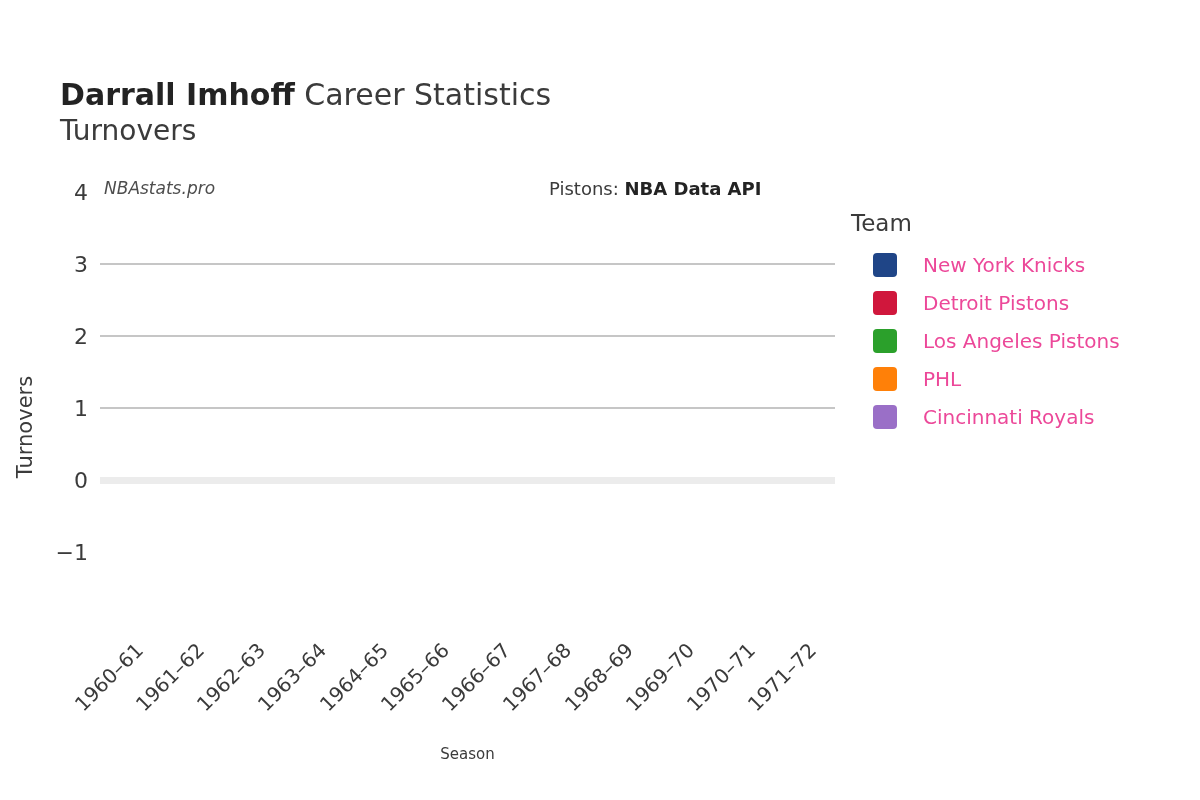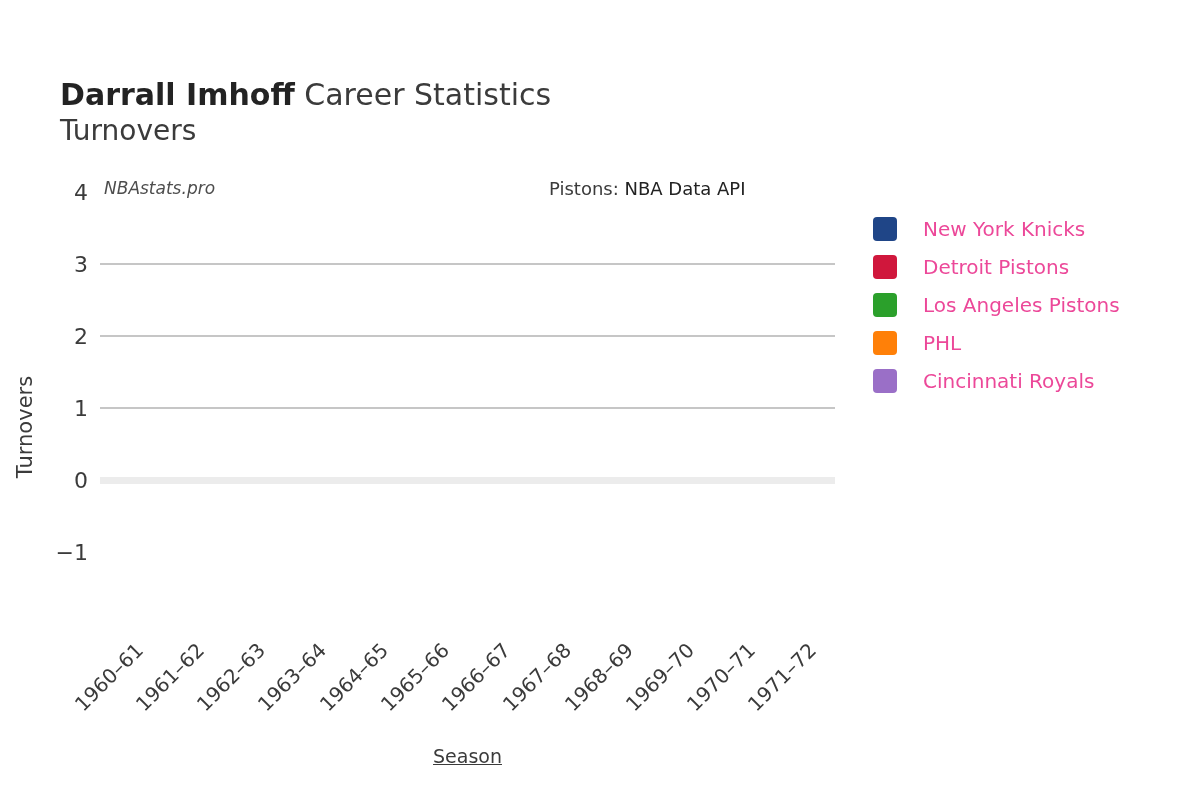--- a/index.html
+++ b/index.html
@@ -66,7 +66,7 @@
     white-space: nowrap;
   }
   #source-note .src-value {
-    font-weight: normal;
+    font-weight: bold;
     color: #232323;
     text-align: center;
   }

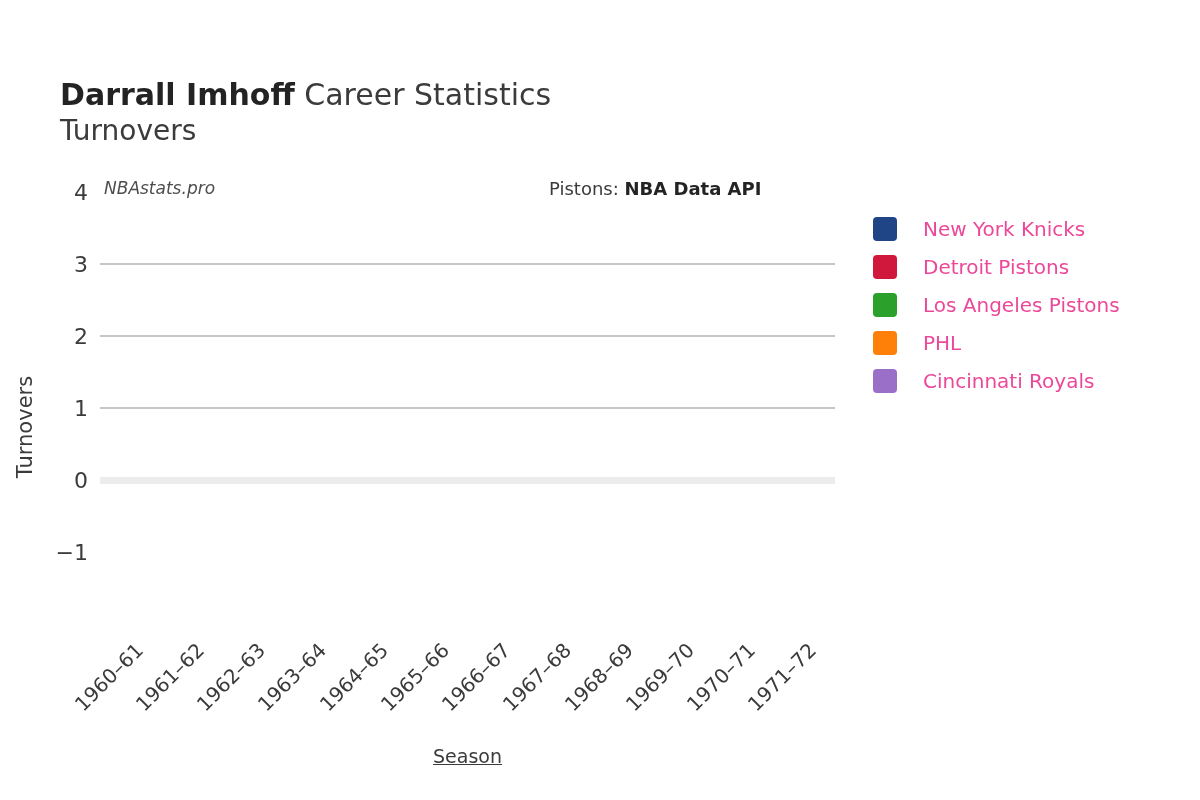--- a/index.html
+++ b/index.html
@@ -261,6 +261,7 @@
 <div id="xlabel">Season</div>
 
 <div id="legend">
+  <div id="legend-title">Team</div>
   <div id="legend-items">
       <div class="legend-item">
         <span class="legend-swatch" style="background: rgb(31, 69, 135);"></span>

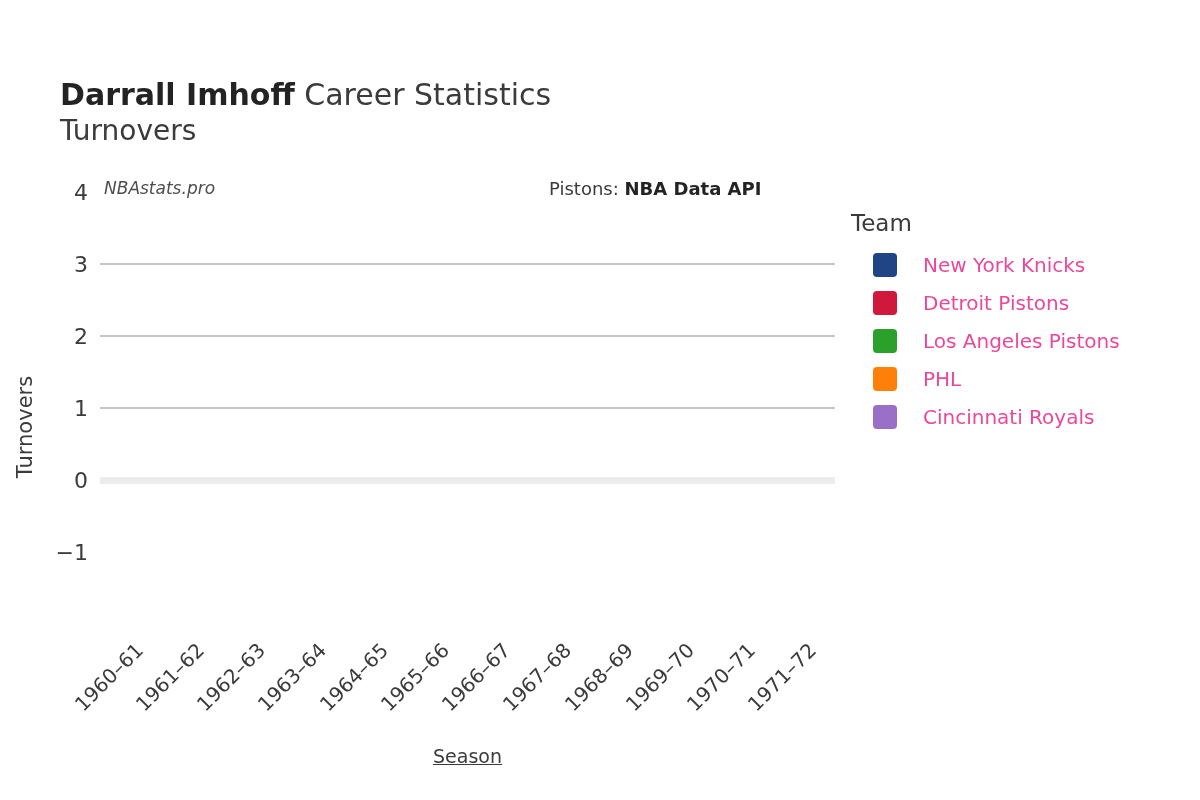--- a/index.html
+++ b/index.html
@@ -158,10 +158,9 @@
     top: 745px;
     width: 735px;
     text-align: center;
-    font-size: 19px;
-    color: #3b3b3b;
-    white-space: nowrap;
-    text-decoration: underline;
+    font-size: 15px;
+    color: #3b3b3b;
+    white-space: nowrap;
   }
 
   

